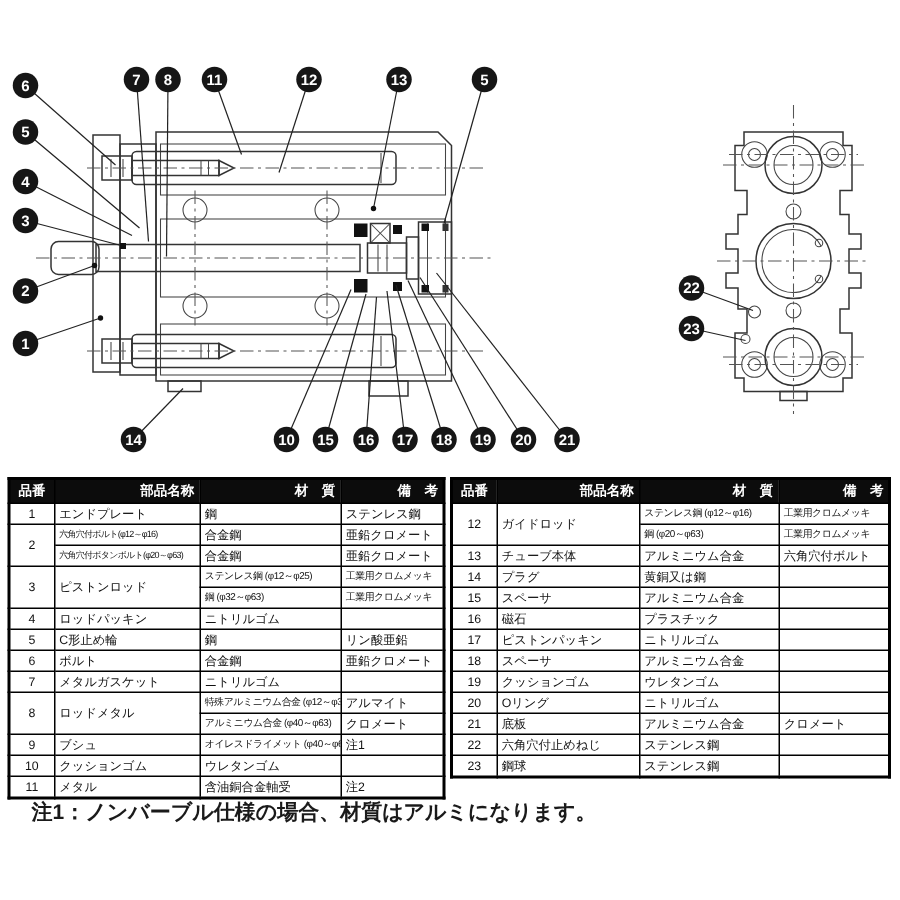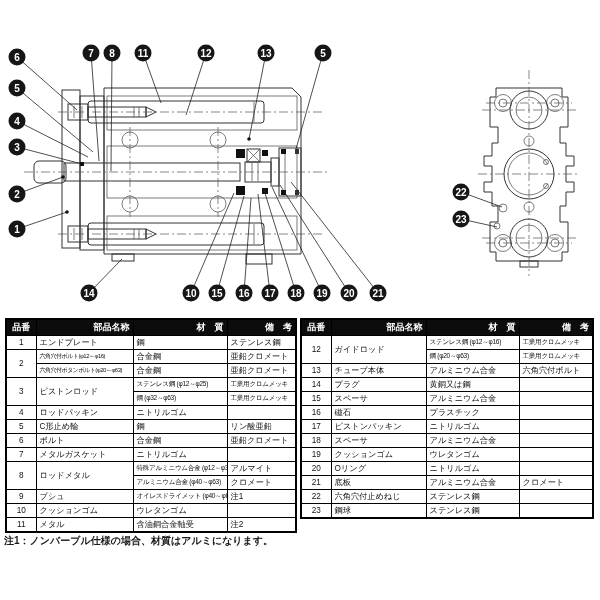--- a/index.html
+++ b/index.html
@@ -18,7 +18,7 @@
   .tbl td.no{text-align:center;padding:0;}
   .tbl td.sm{font-size:6.6px;letter-spacing:-0.3px;}
   .tbl td.xs{font-size:6px;letter-spacing:-0.5px;}
-  #notes{position:absolute;left:4px;top:536px;font-size:10px;line-height:10.5px;
+  #notes{position:absolute;left:21px;top:536px;font-size:14px;line-height:10.5px;
          font-weight:bold;color:#1a1a1a;white-space:nowrap;}
   .ln{stroke:#333;stroke-width:1;fill:none;}
   .thin{stroke:#444;stroke-width:0.7;fill:none;}

